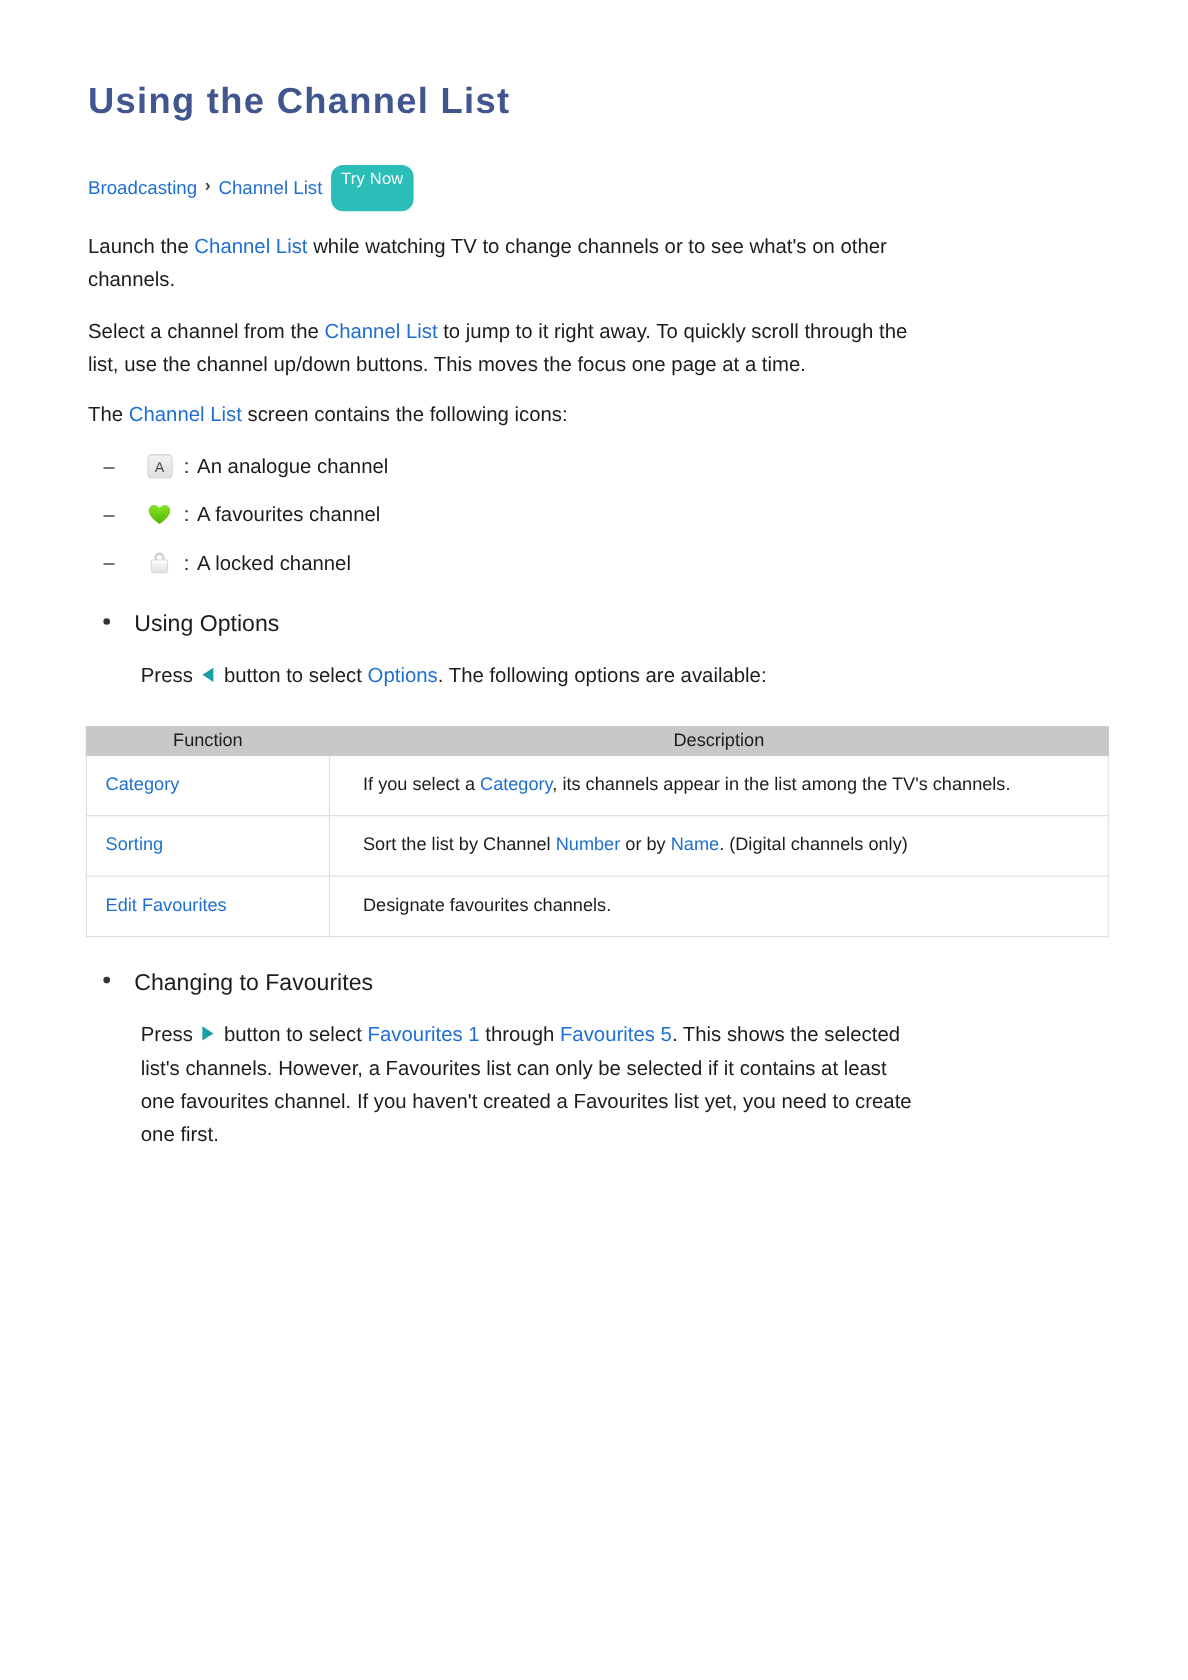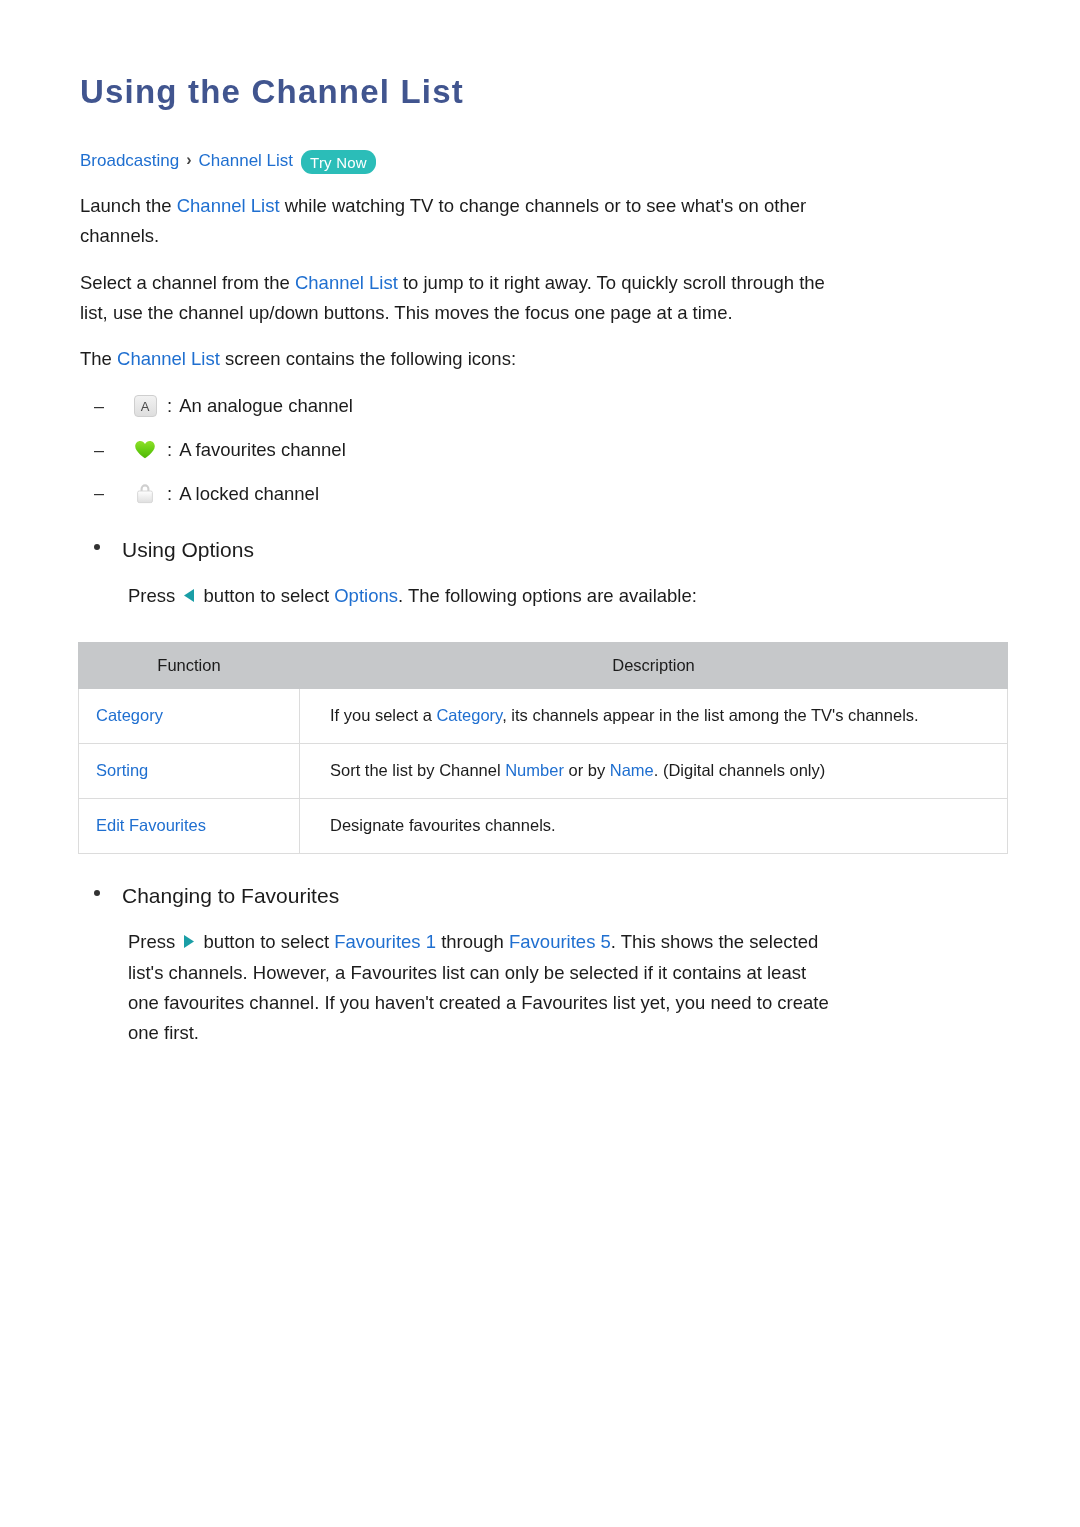--- a/index.html
+++ b/index.html
@@ -39,6 +39,7 @@
     color: #1f6fd0;
     line-height: 1.3;
     display: flex;
+    align-items: center;
     flex-wrap: wrap;
   }
   .breadcrumb .crumb { color: #1f6fd0; }

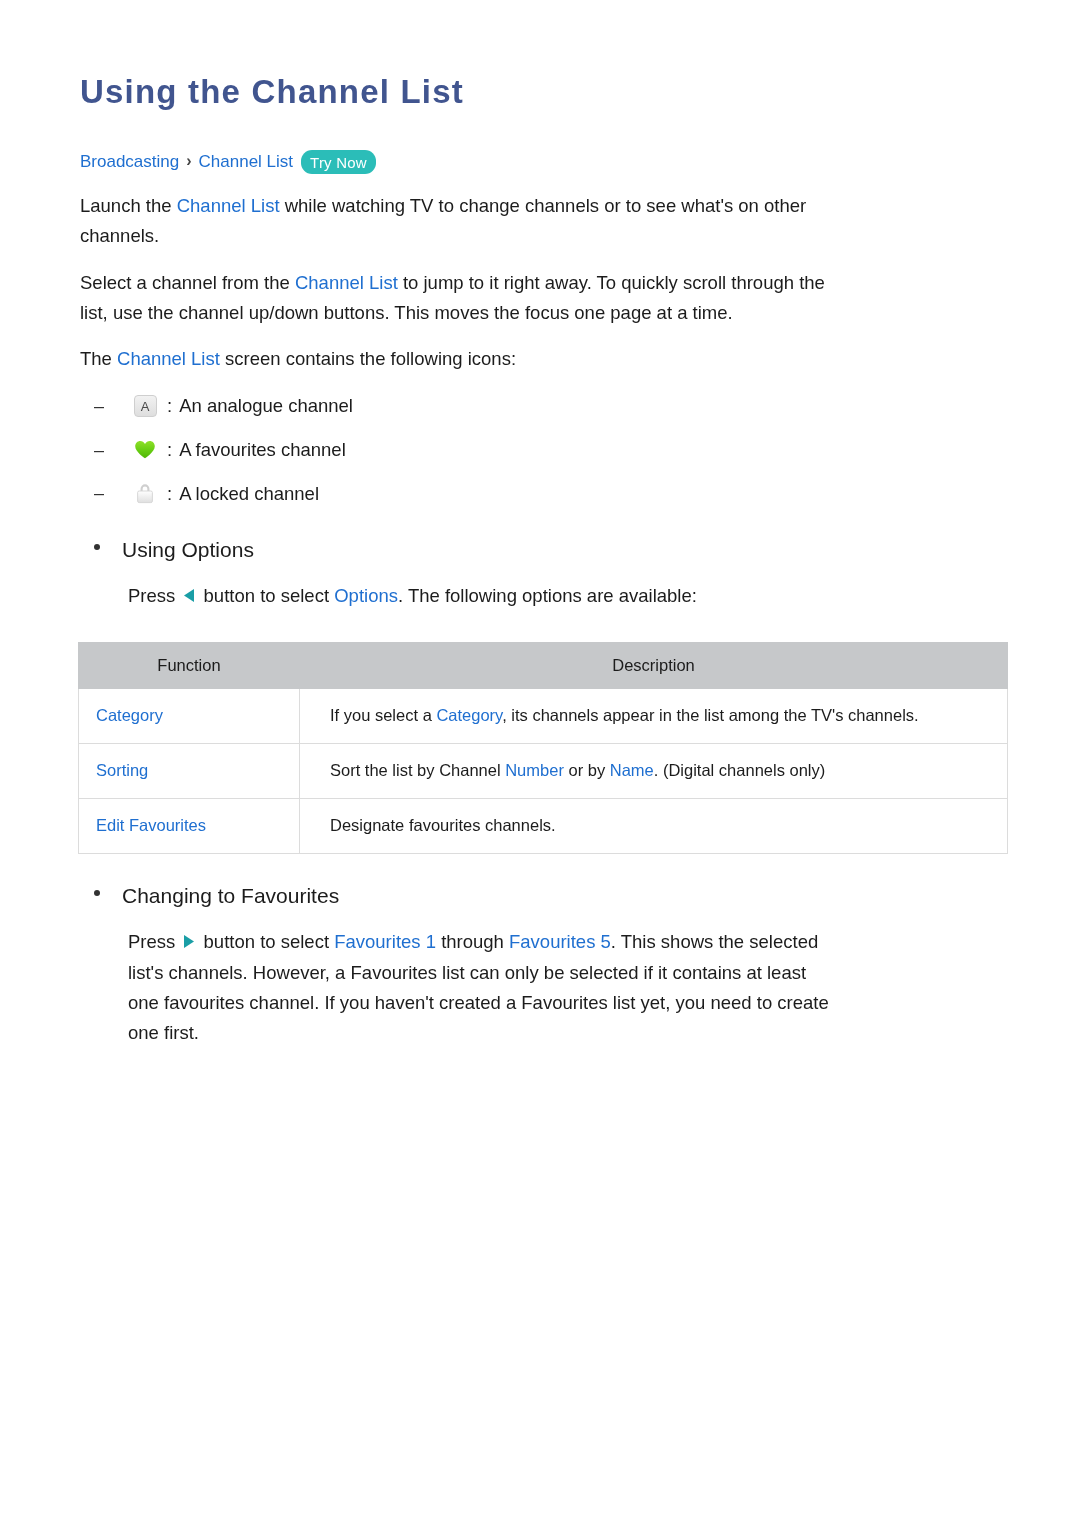--- a/index.html
+++ b/index.html
@@ -55,7 +55,7 @@
     color: #ffffff;
     font-size: 15px;
     line-height: 1;
-    padding: 5px 9px 4px 9px;
+    padding: 5px 9px 22px 9px;
     border-radius: 11px;
     margin-left: 8px;
     letter-spacing: 0.2px;

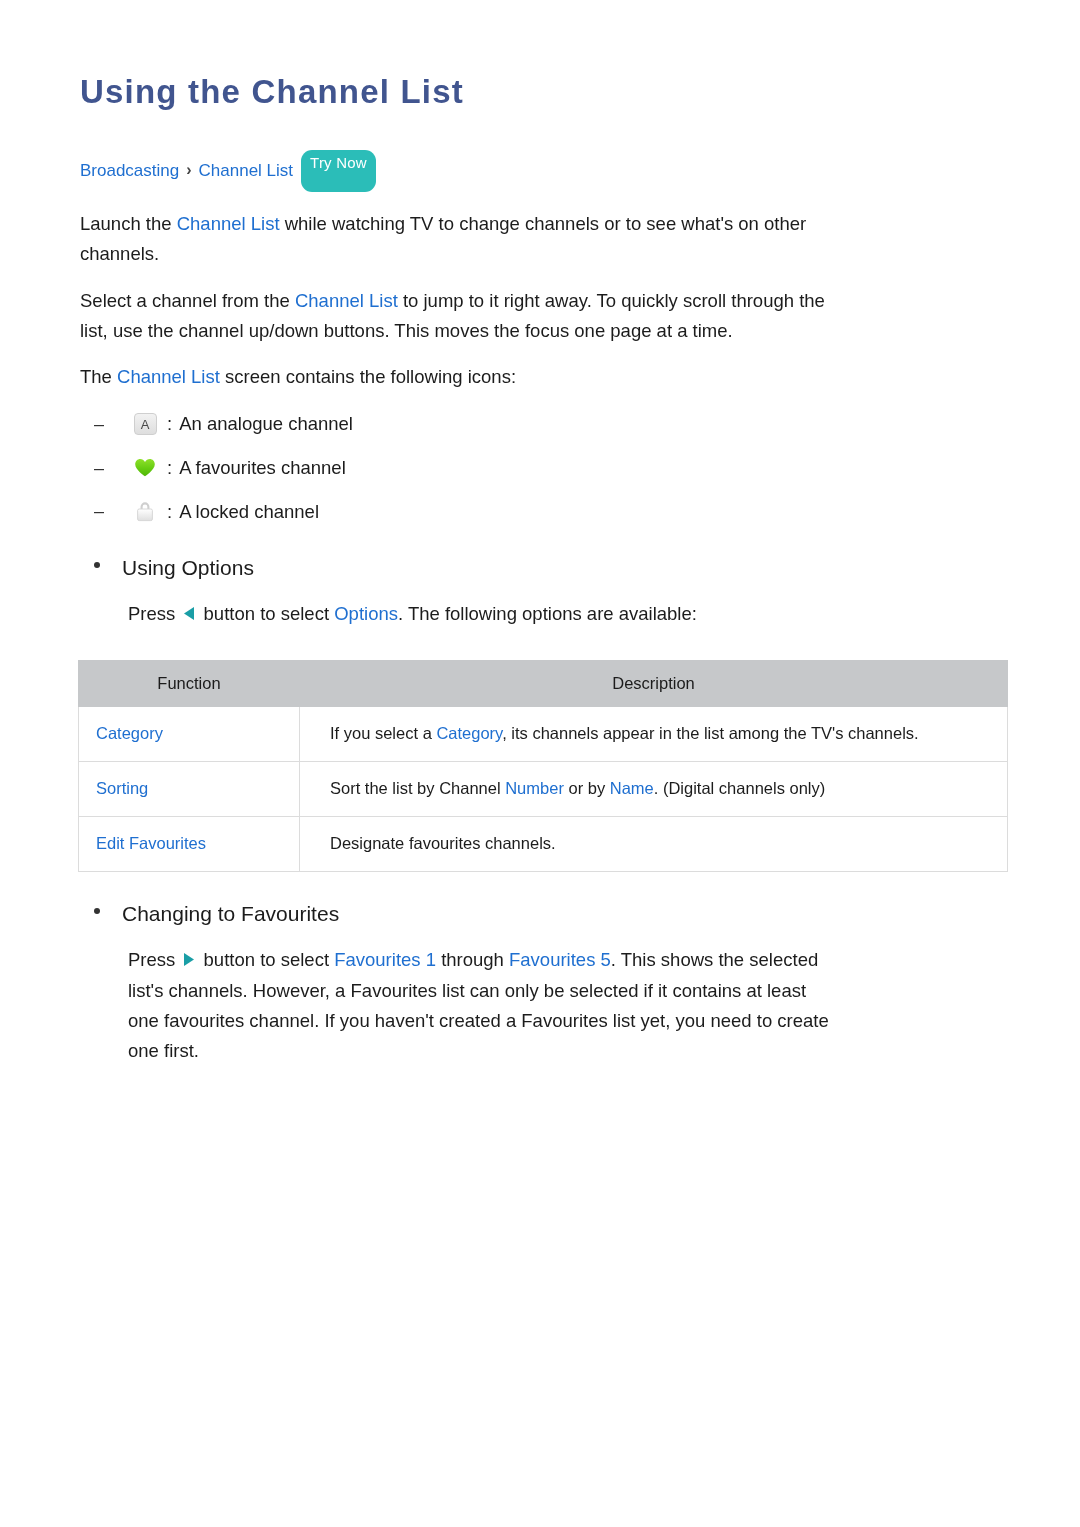--- a/index.html
+++ b/index.html
@@ -165,7 +165,7 @@
     color: #1c1c1c;
     font-weight: normal;
     font-size: 16.5px;
-    padding: 13px 10px;
+    padding: 3px 10px;
     text-align: center;
     border: 1px solid #c6c8ca;
   }

